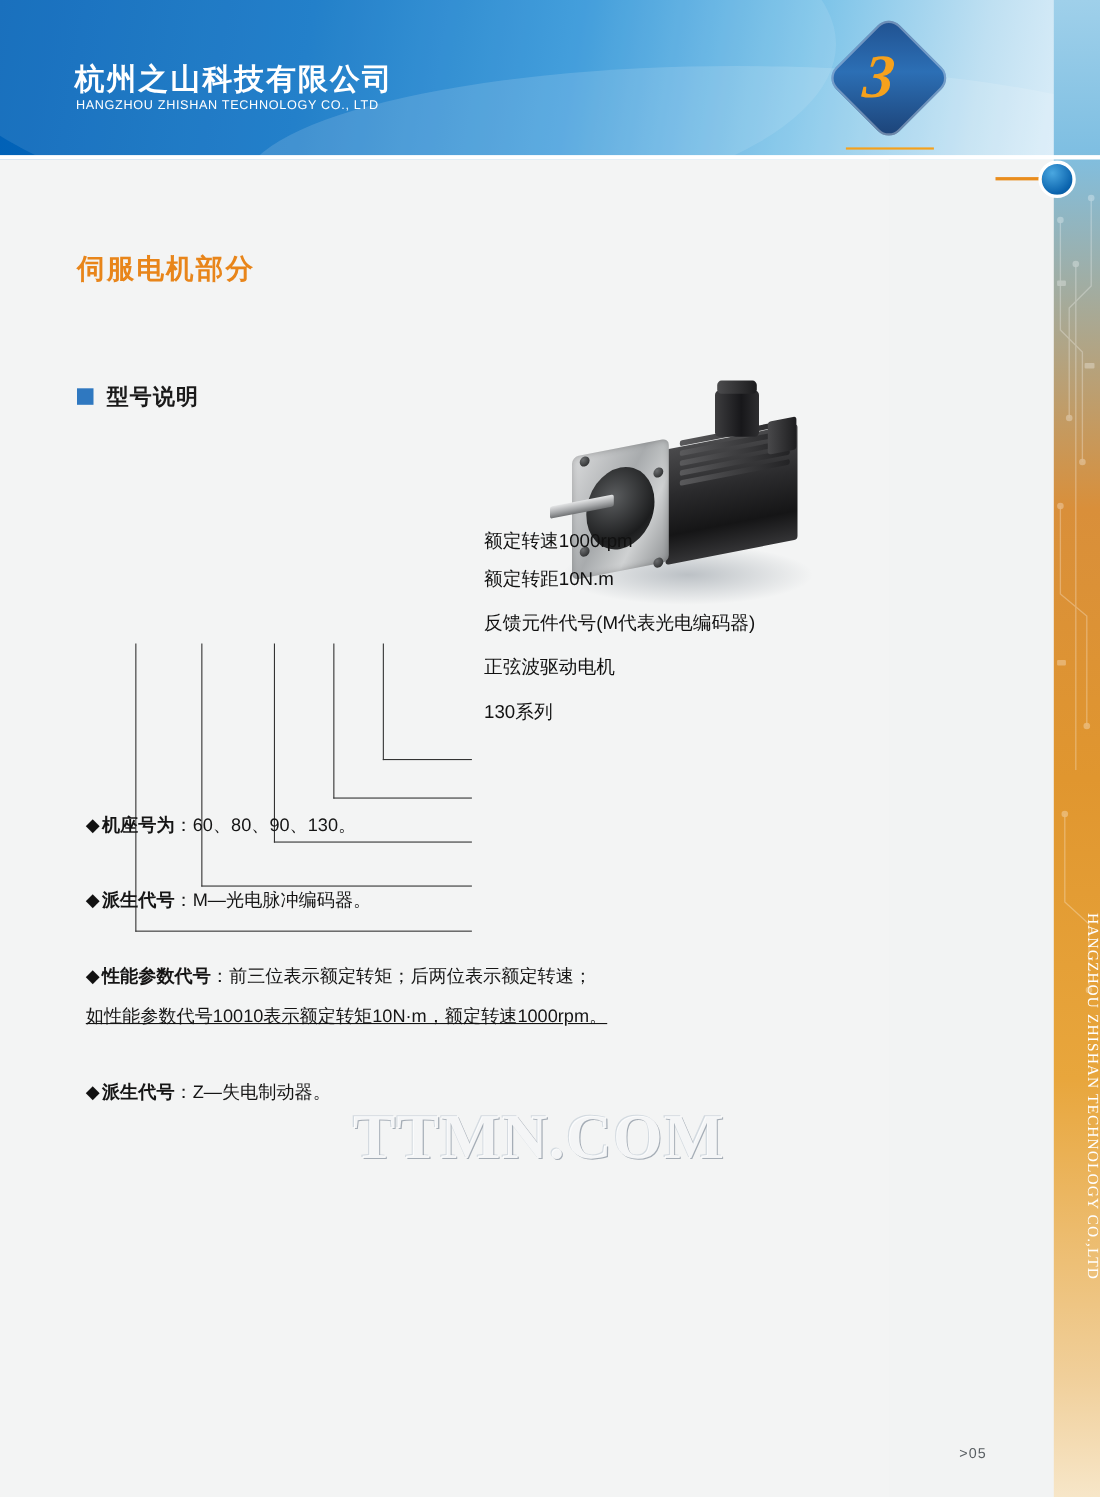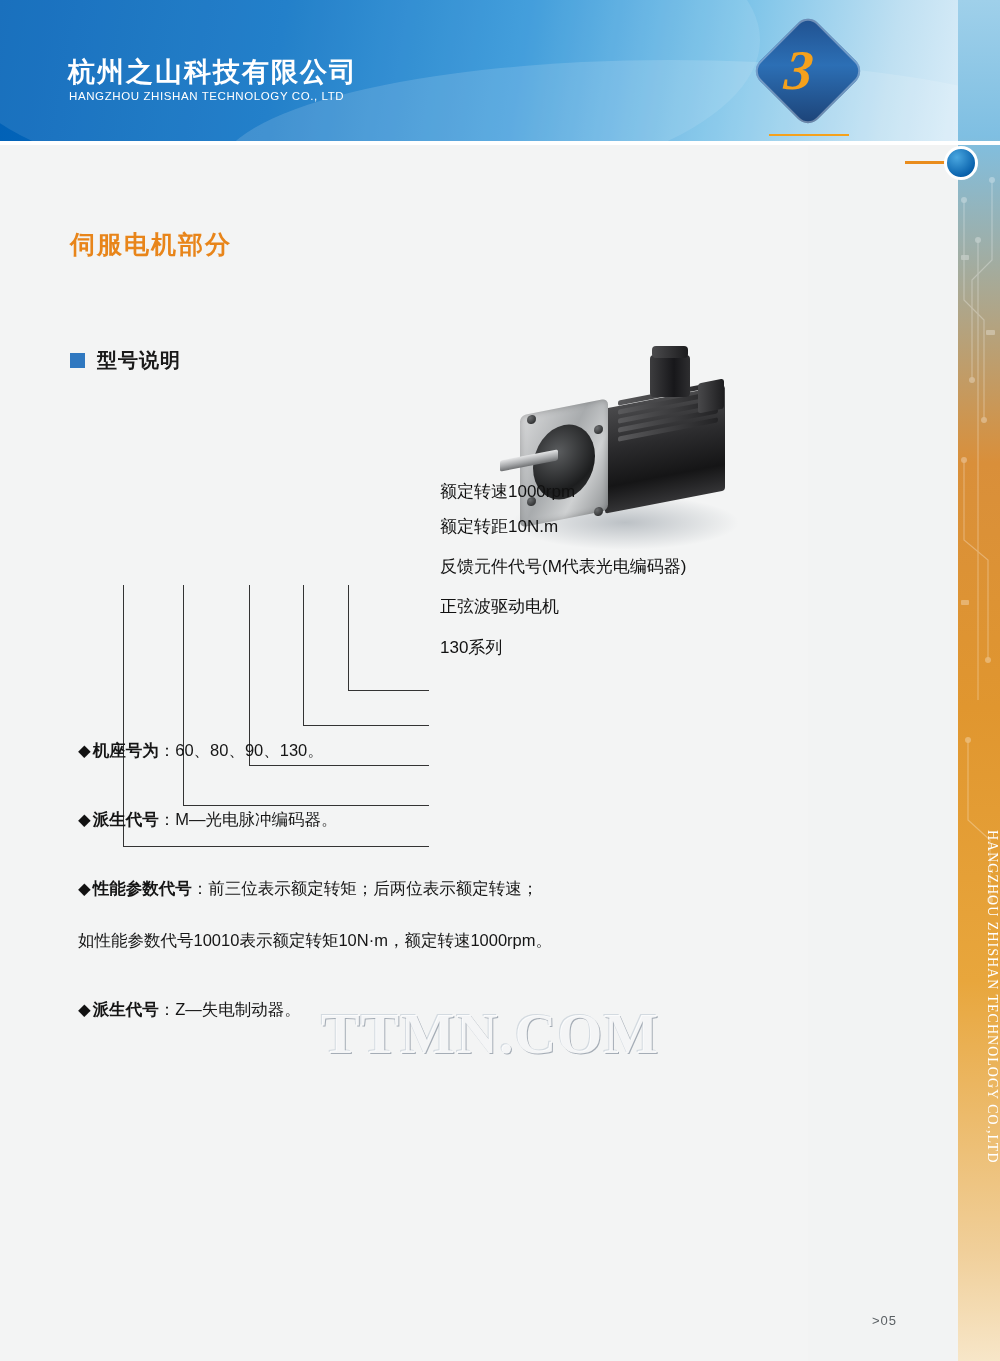--- a/index.html
+++ b/index.html
@@ -335,7 +335,7 @@
   }
   .bitem .dia { color: #111; margin-right: 2px; }
   .bitem b { font-weight: bold; }
-  .bitem .l2 { display: block; margin-top: 22px; }
+  .bitem .l2 { display: block; margin-top: 6px; text-decoration: underline; }
 
   
   .wm {

